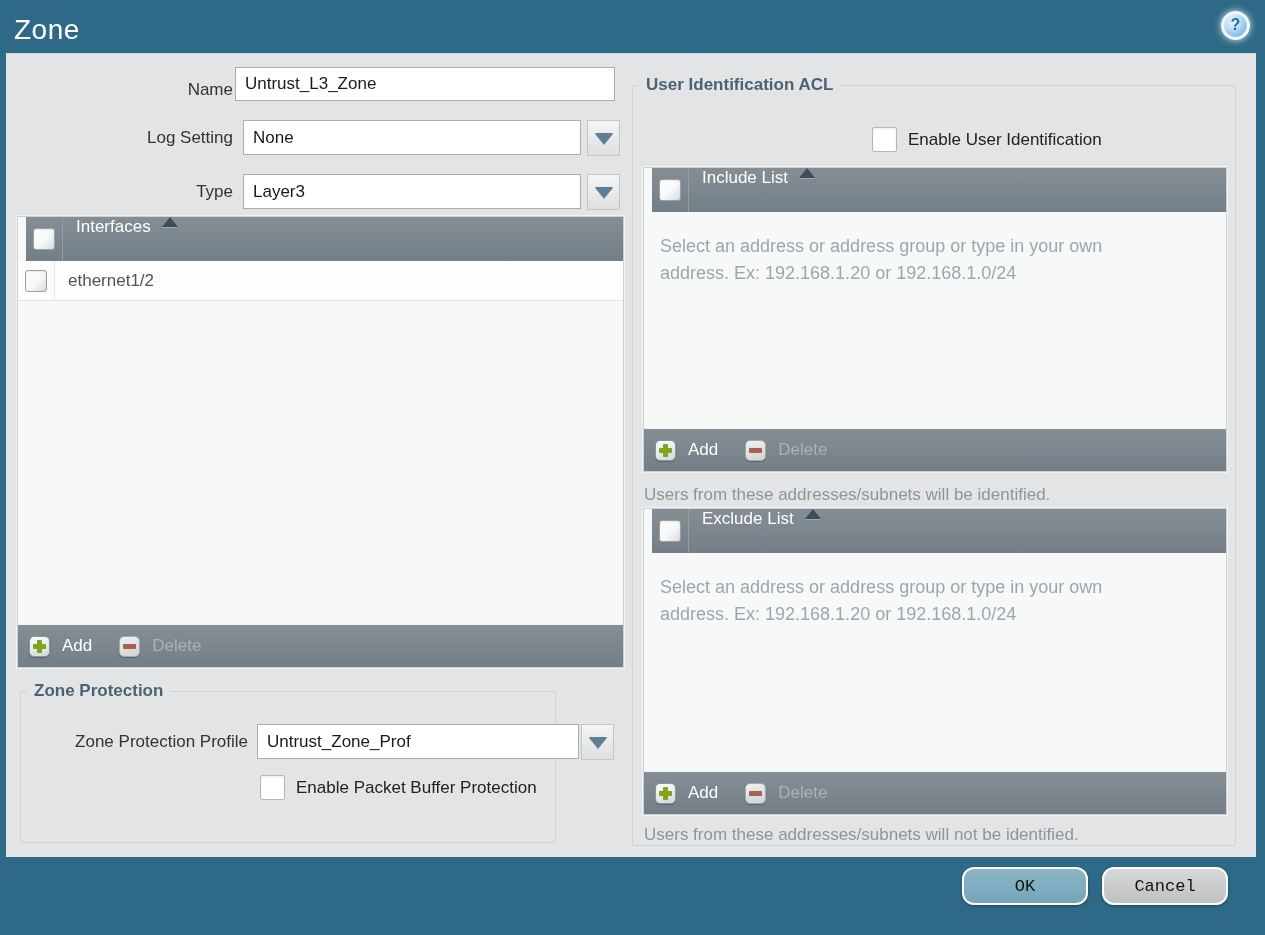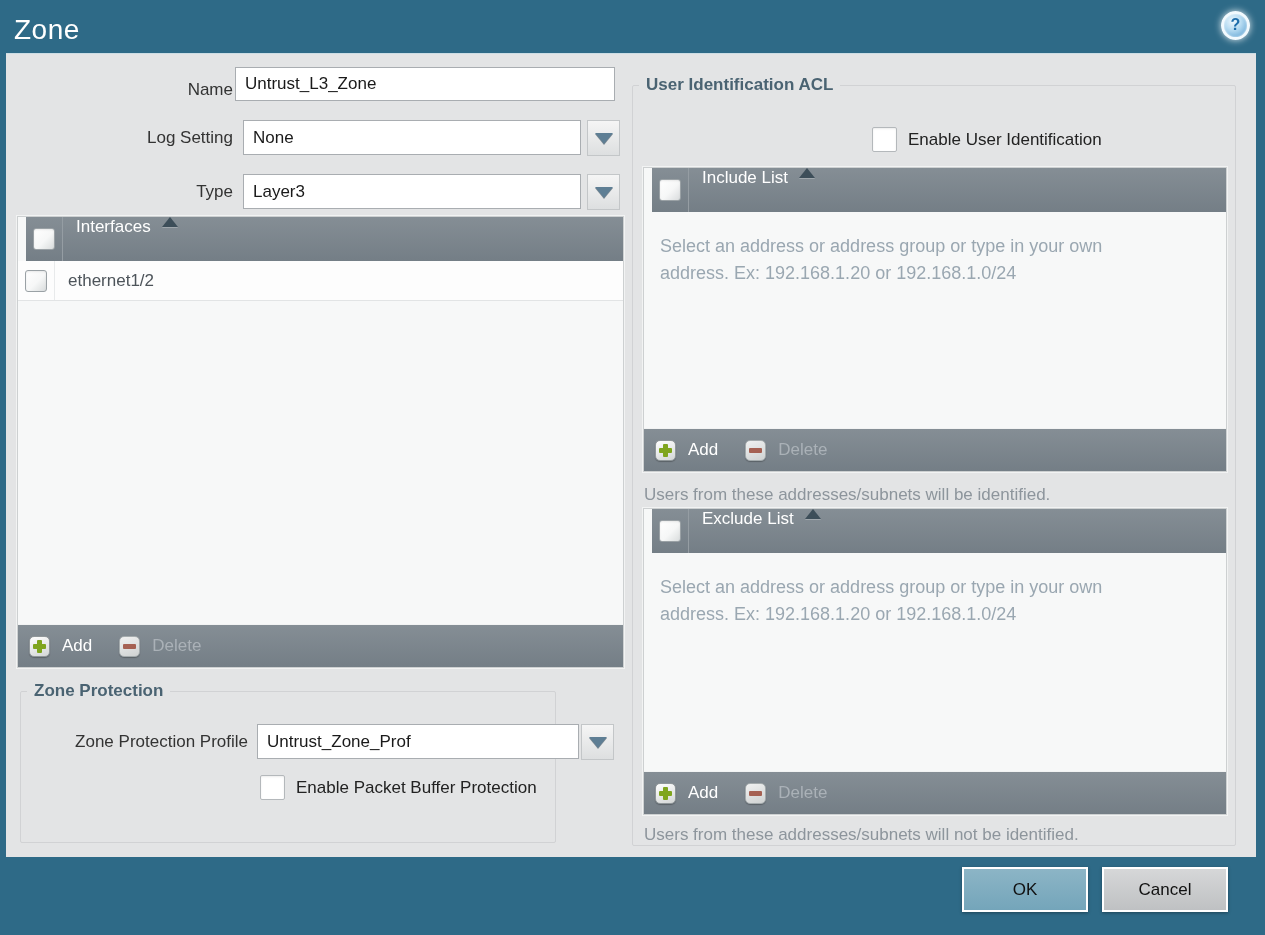--- a/index.html
+++ b/index.html
@@ -182,9 +182,9 @@
 
   
   .btn {
-    position:absolute; top:867px; width:126px; height:45px;
-    border-radius:0; border:2px solid #ffffff;
-    font-family:Liberation Sans, sans-serif; font-size:17px; color:#111;
+    position:absolute; top:867px; width:126px; height:38px;
+    border-radius:12px; border:2px solid #ffffff;
+    font-family:Liberation Mono, monospace; font-size:17px; color:#111;
     box-shadow: 0 1px 3px rgba(0,0,0,.35);
     cursor:pointer;
   }

